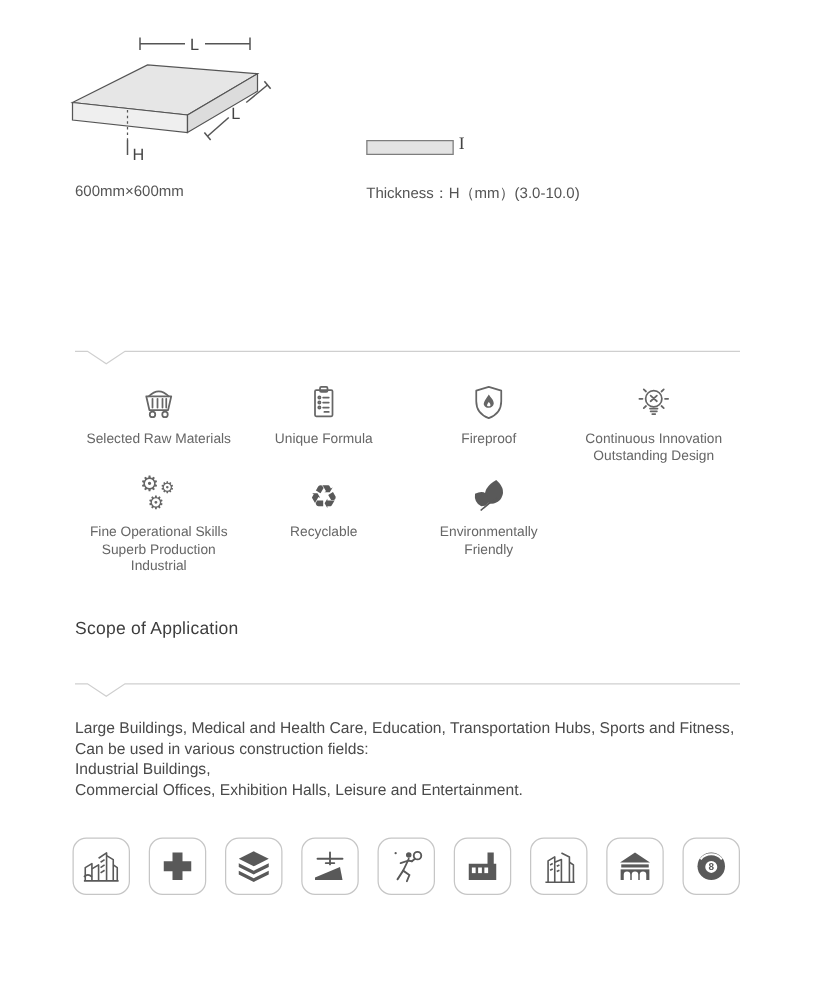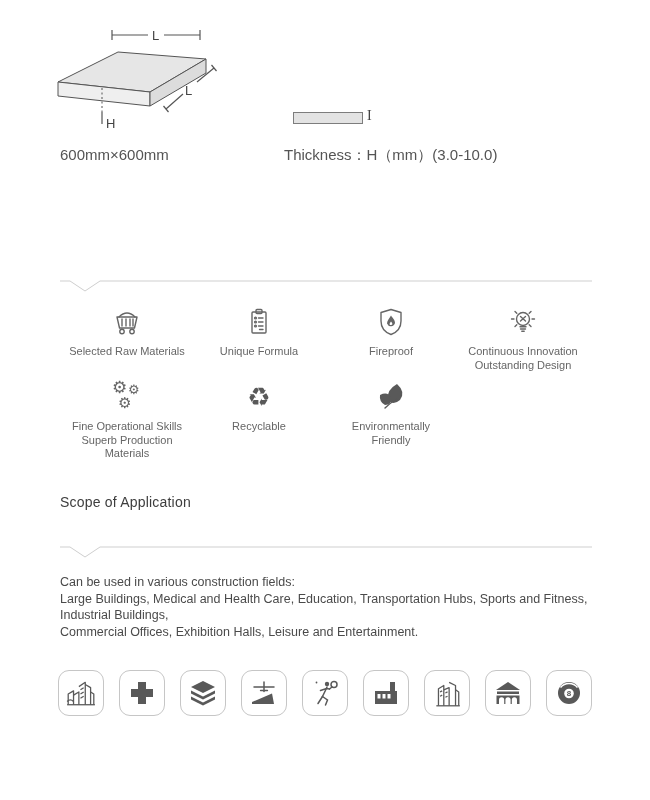--- a/index.html
+++ b/index.html
@@ -7,7 +7,7 @@
         font-family:"Liberation Sans",sans-serif;overflow:hidden;}
   .abs{position:absolute;}
   .heading{font-size:14px;color:#3d3d3d;letter-spacing:.2px;}
-  .caption{font-size:15px;color:#545454;}
+  .caption{font-size:12px;color:#545454;}
   .dim-mark{font-family:"Liberation Serif",serif;font-size:14px;color:#444;}
   .divider path{stroke:#cfcfcf;fill:none;stroke-width:1;}
   .tech-grid{display:grid;grid-template-columns:repeat(4,132px);}

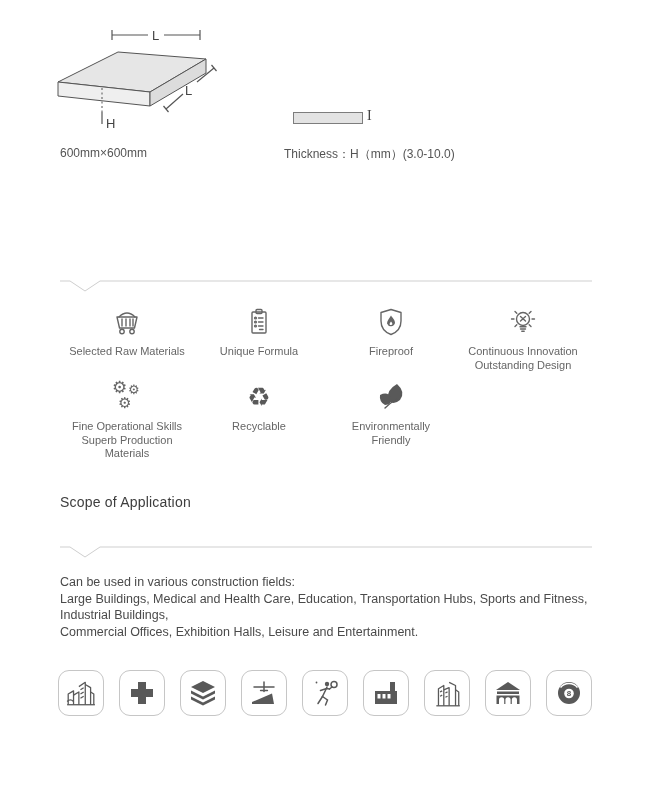--- a/index.html
+++ b/index.html
@@ -62,7 +62,7 @@
 
   <div class="abs thick-bar" style="left:293px;top:112px;"></div>
   <span class="abs dim-mark" style="left:367px;top:108px;">I</span>
-  <div class="abs caption" style="left:284px;top:146px;">Thickness：H（mm）(3.0-10.0)</div>
+  <div class="abs caption" style="left:293px;top:146px;">Thickness：H（mm）(3.0-10.0)</div>
 
   <div class="abs divider" style="left:60px;top:279px;">
     <svg width="532" height="15" viewBox="0 0 532 15">

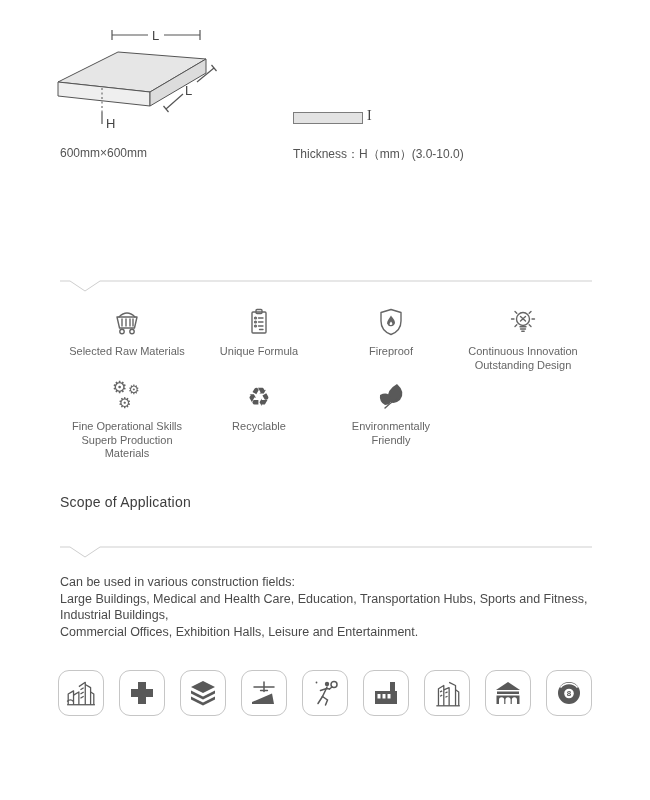--- a/index.html
+++ b/index.html
@@ -147,7 +147,7 @@
       </span>
       <div class="lbl">Fine Operational Skills</div>
       <div class="lbl">Superb Production</div>
-      <div class="lbl">Materials</div>
+      <div class="lbl">Industrial</div>
     </div>
 
     <div class="cell">

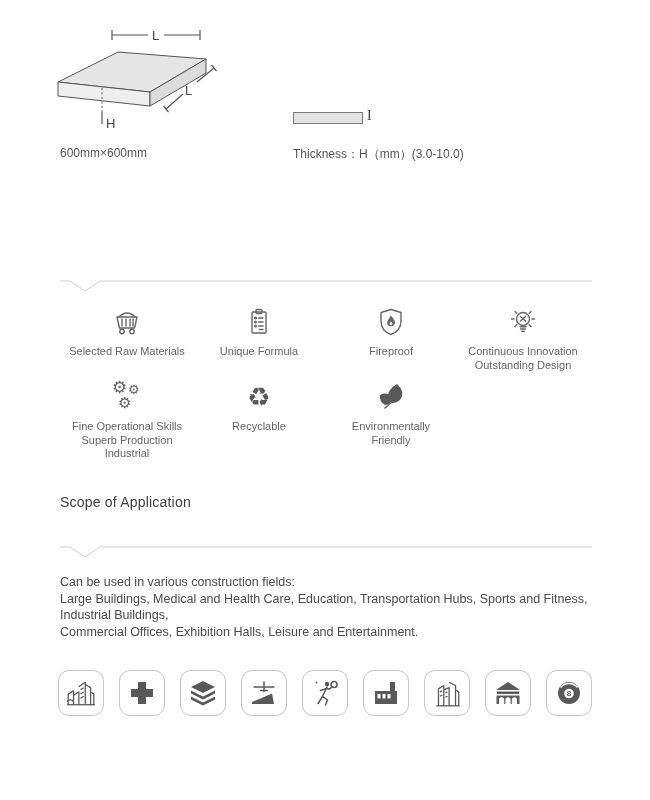--- a/index.html
+++ b/index.html
@@ -179,8 +179,8 @@
   </div>
 
   <div class="abs para" style="left:60px;top:574px;width:560px;">
+    <div>Large Buildings, Medical and Health Care, Education, Transportation Hubs, Sports and Fitness,</div>
     <div>Can be used in various construction fields:</div>
-    <div>Large Buildings, Medical and Health Care, Education, Transportation Hubs, Sports and Fitness,</div>
     <div>Industrial Buildings,</div>
     <div>Commercial Offices, Exhibition Halls, Leisure and Entertainment.</div>
   </div>

